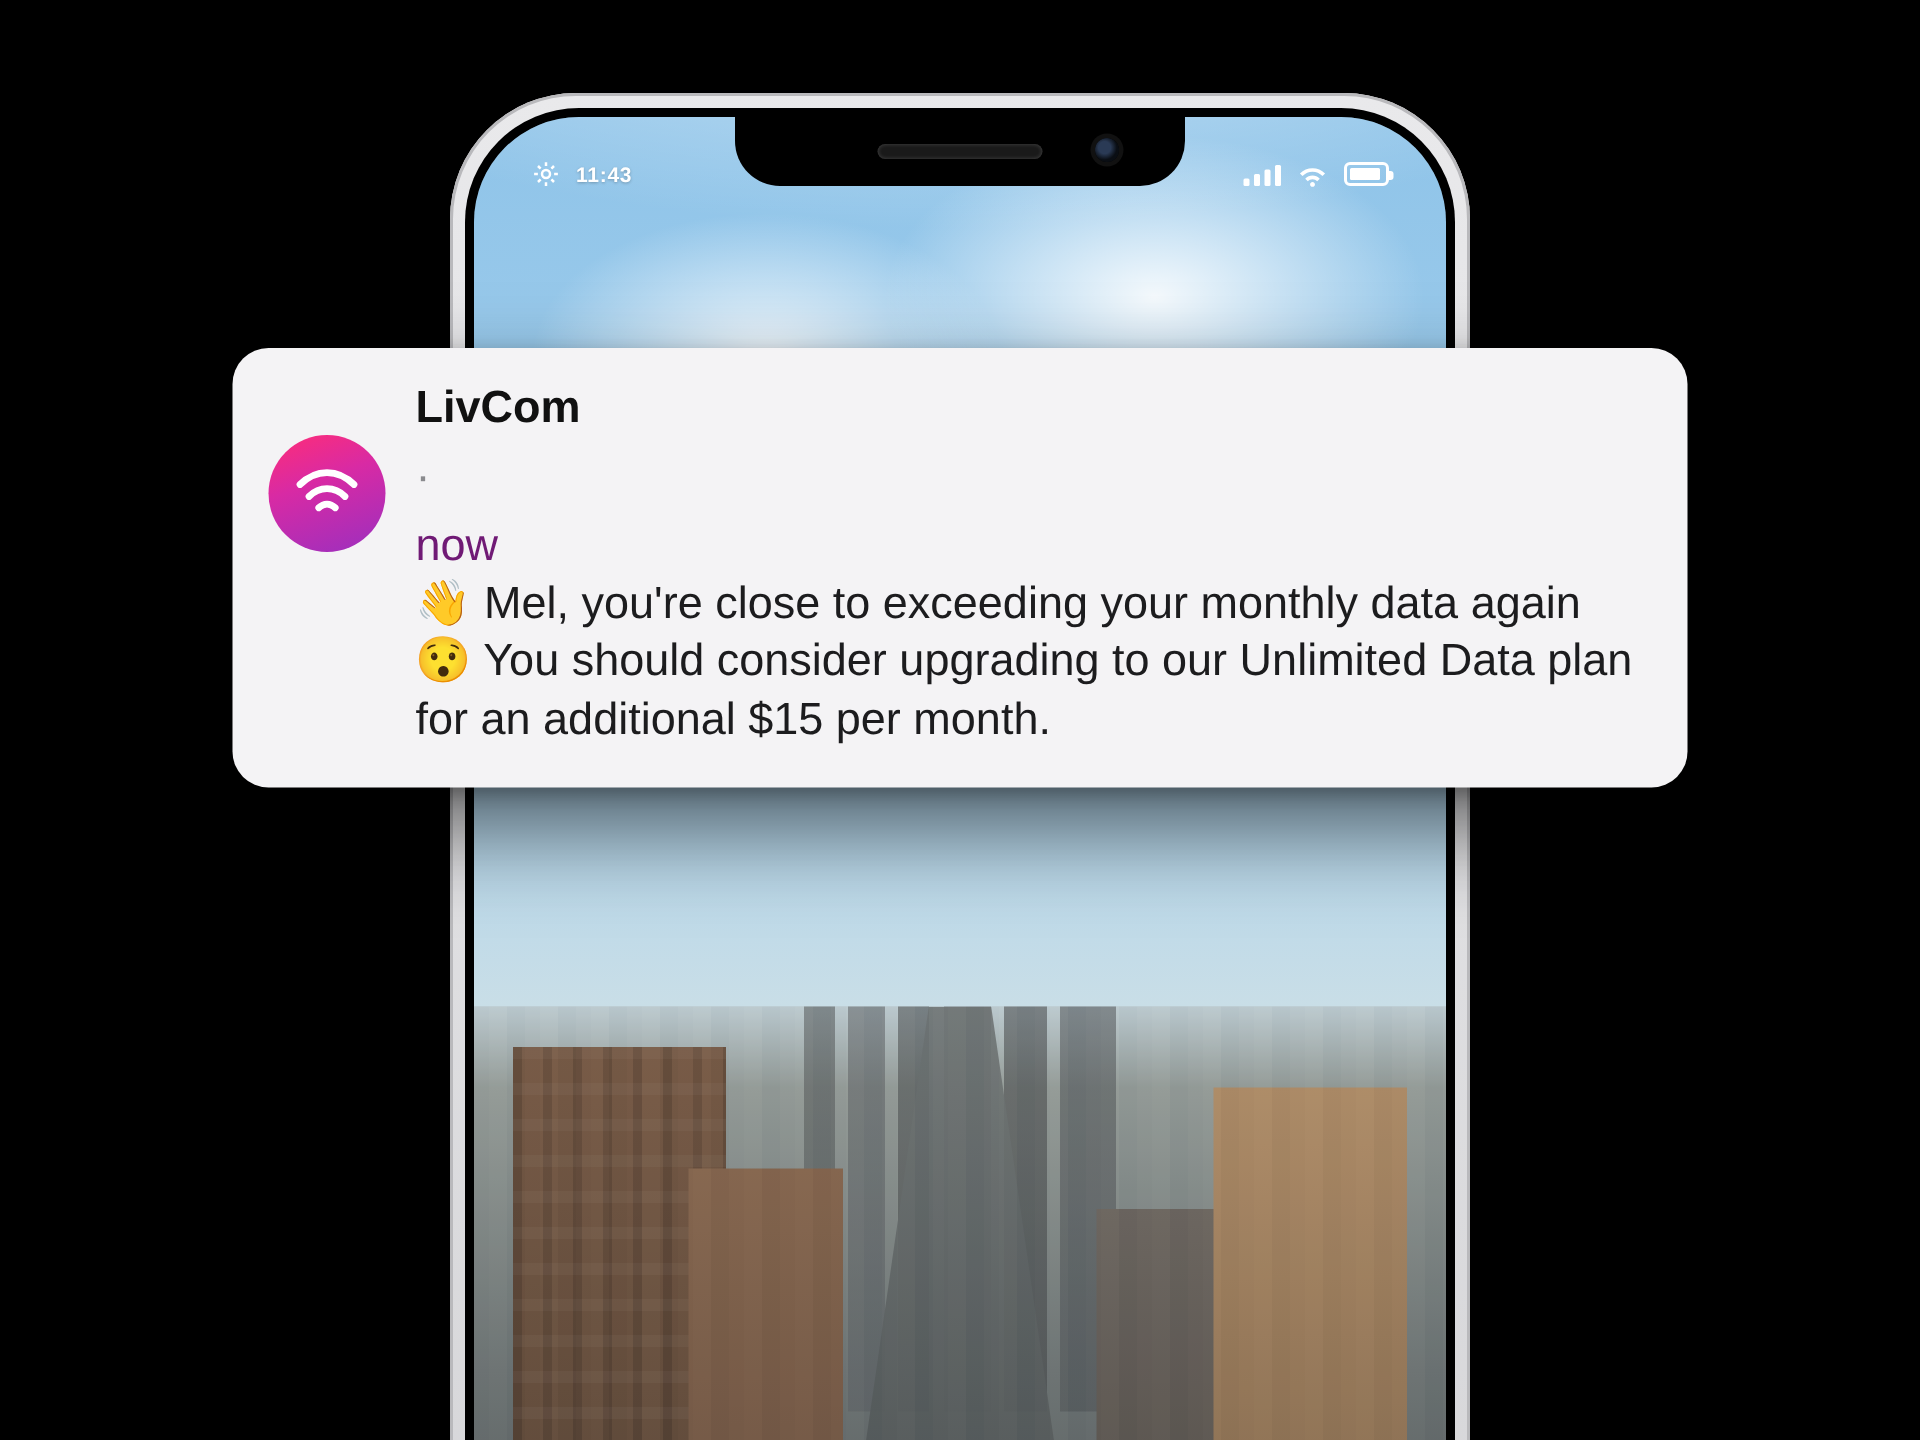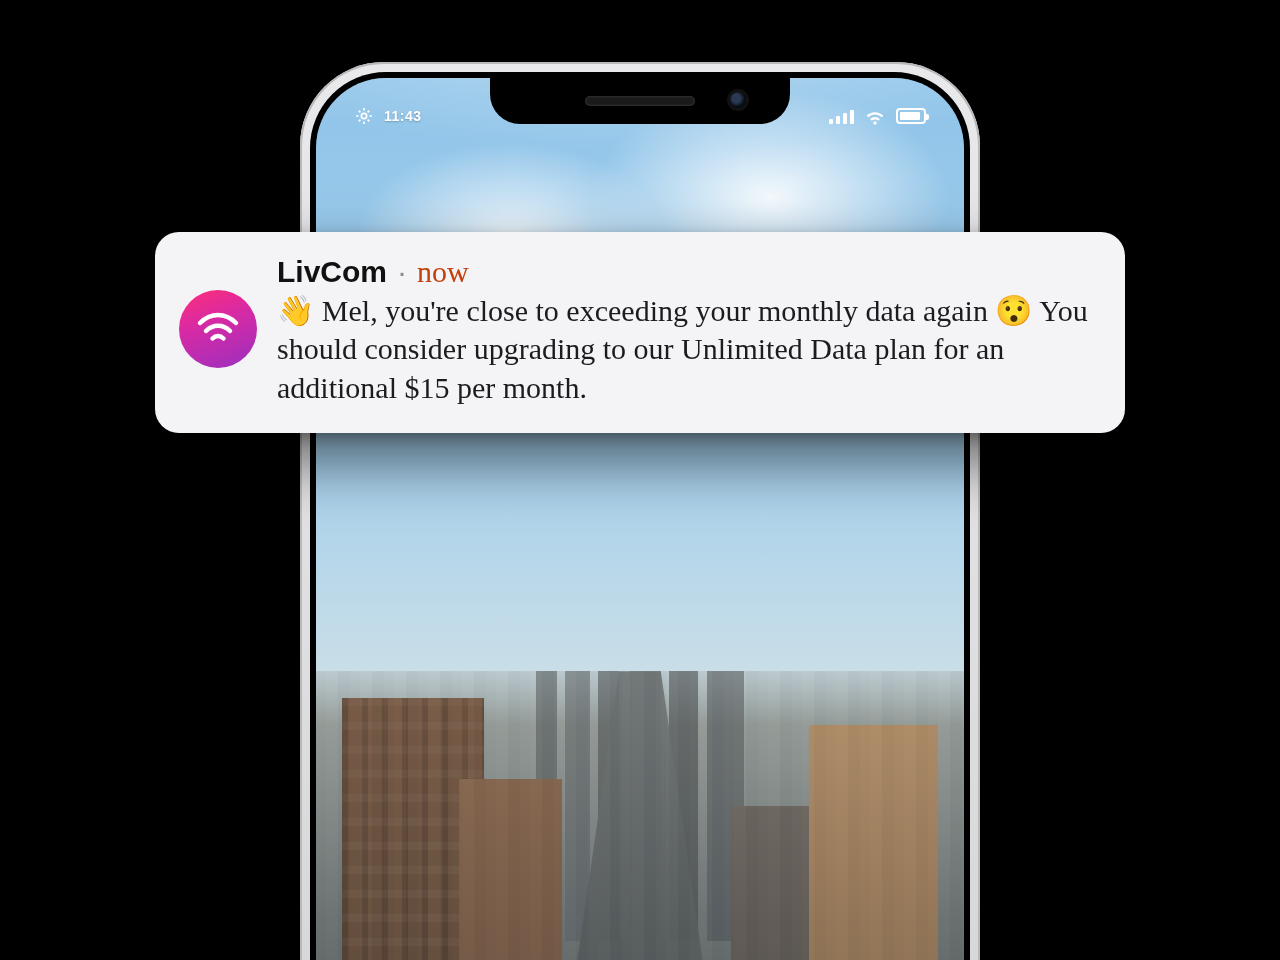--- a/index.html
+++ b/index.html
@@ -173,6 +173,7 @@
       font-size: 30px;
       line-height: 1.2;
       color: #111;
+      flex-direction: column;
     }
     .notif-app { font-weight: 700; }
     .notif-sep  { color: #8a8a8e; font-weight: 400; }

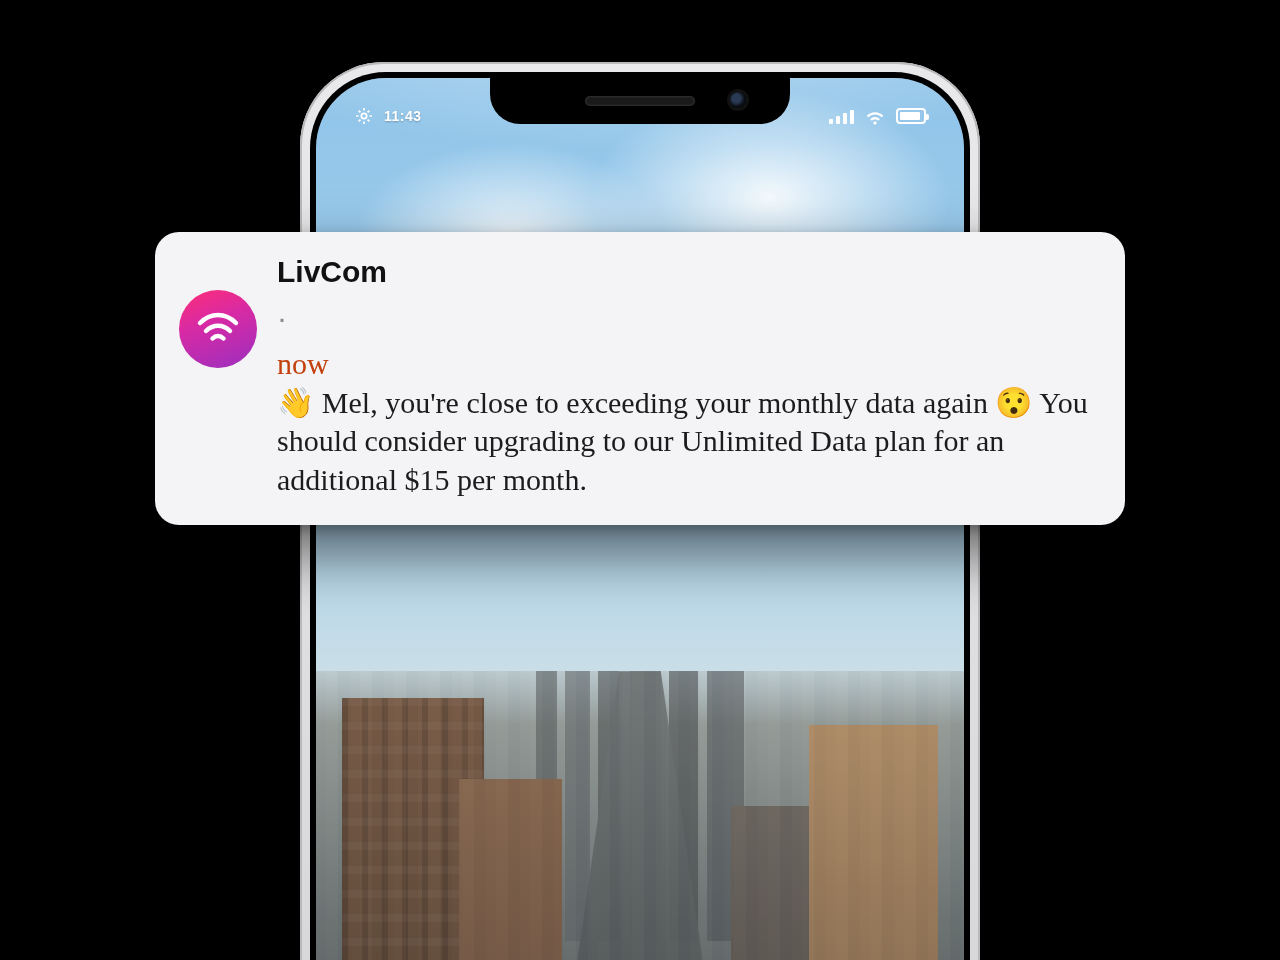--- a/index.html
+++ b/index.html
@@ -177,7 +177,7 @@
     }
     .notif-app { font-weight: 700; }
     .notif-sep  { color: #8a8a8e; font-weight: 400; }
-    .notif-time { color: #c2410c; font-weight: 400; font-family: Liberation Serif, serif; }
+    .notif-time { color: #701a75; font-weight: 400; }
     .notif-body {
       font-size: 30px;
       line-height: 1.28;

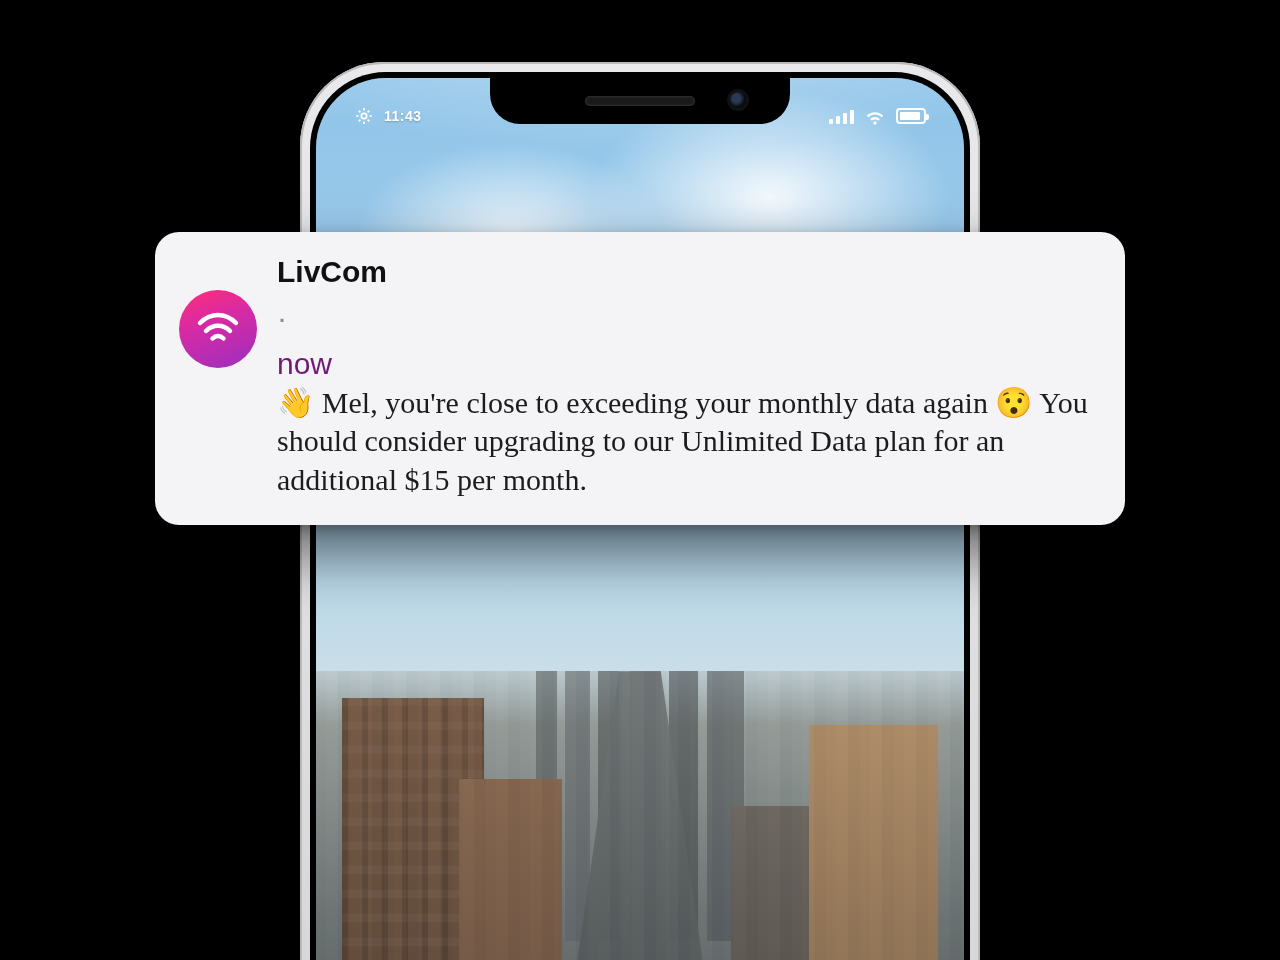--- a/index.html
+++ b/index.html
@@ -183,7 +183,6 @@
       line-height: 1.28;
       color: #1c1c1e;
       margin-top: 2px;
-      font-family: Liberation Serif, serif;
     }
   </style>
 </head>

